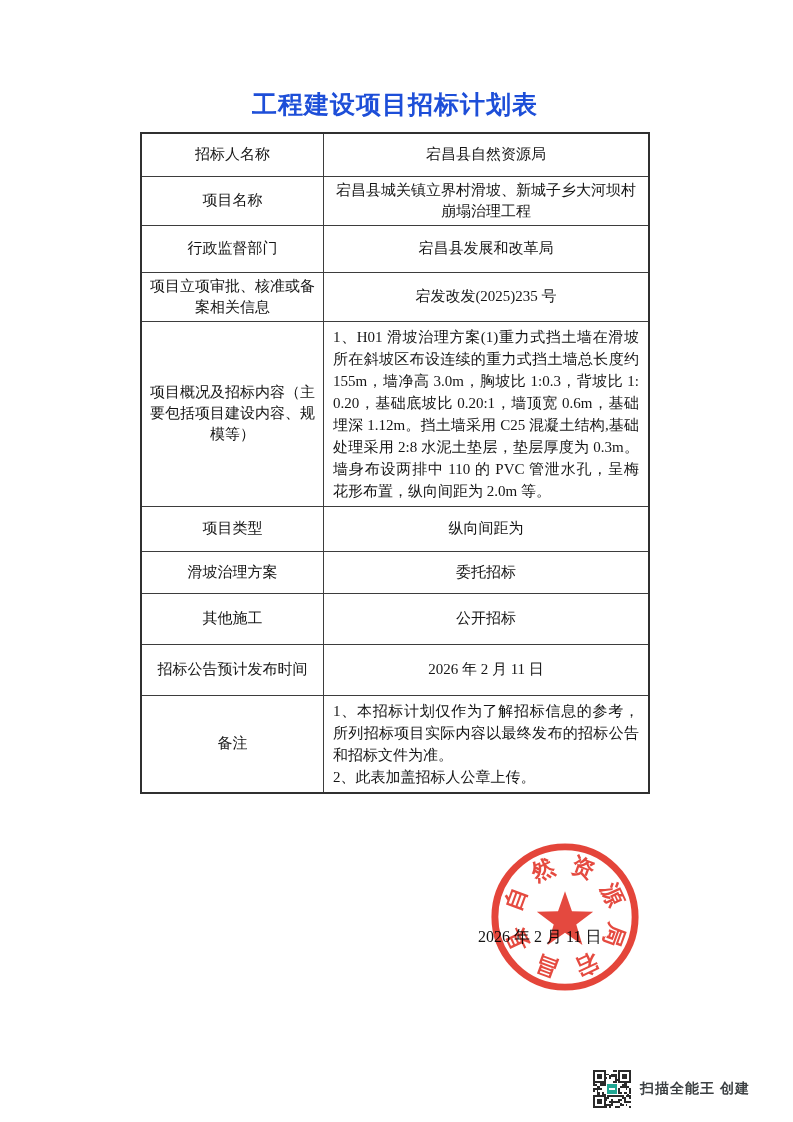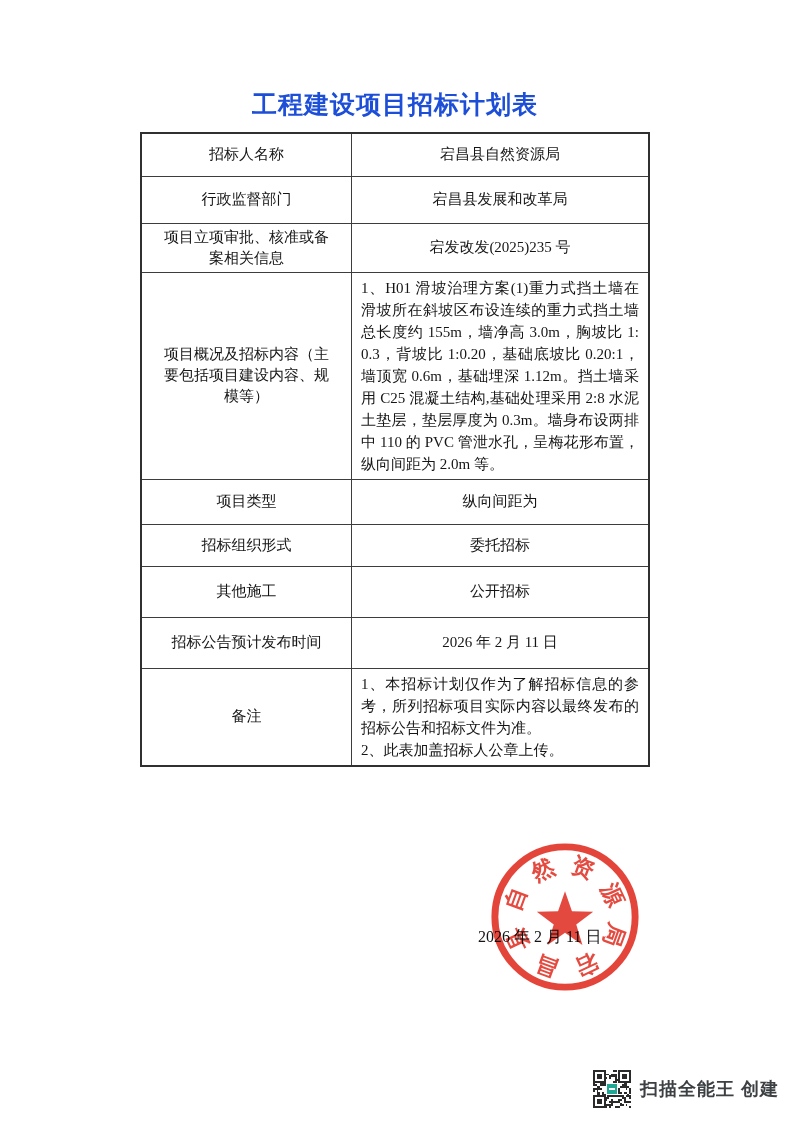--- a/index.html
+++ b/index.html
@@ -34,7 +34,7 @@
     line-height:21px;
     color:#151515;
     vertical-align:middle;
-    padding:2px 19px;
+    padding:2px 5px;
     word-break:break-all;
   }
   td.label-cell{

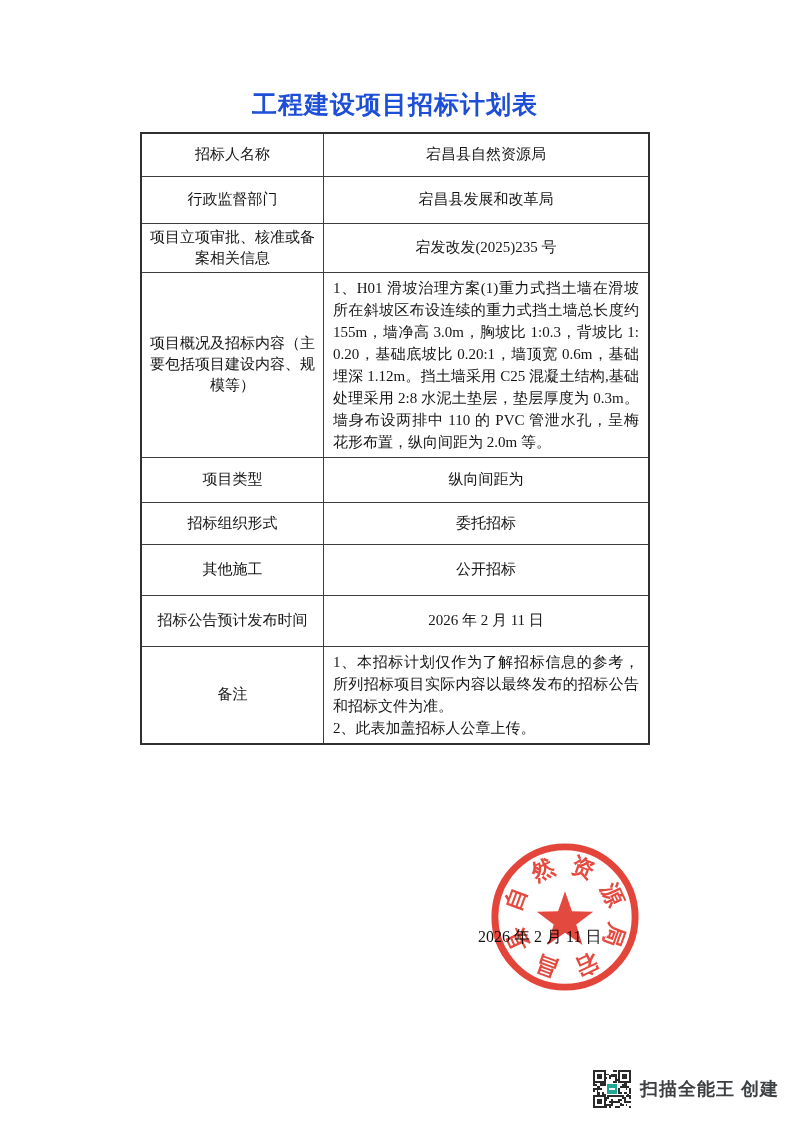--- a/index.html
+++ b/index.html
@@ -108,6 +108,10 @@
         <tr style="height: 43px;">
           <td class="label-cell">招标人名称</td>
           <td class="value-cell">宕昌县自然资源局</td>
+        </tr>
+        <tr style="height: 49px;">
+          <td class="label-cell">项目名称</td>
+          <td class="value-cell">宕昌县城关镇立界村滑坡、新城子乡大河坝村崩塌治理工程</td>
         </tr>
         <tr style="height: 47px;">
           <td class="label-cell">行政监督部门</td>

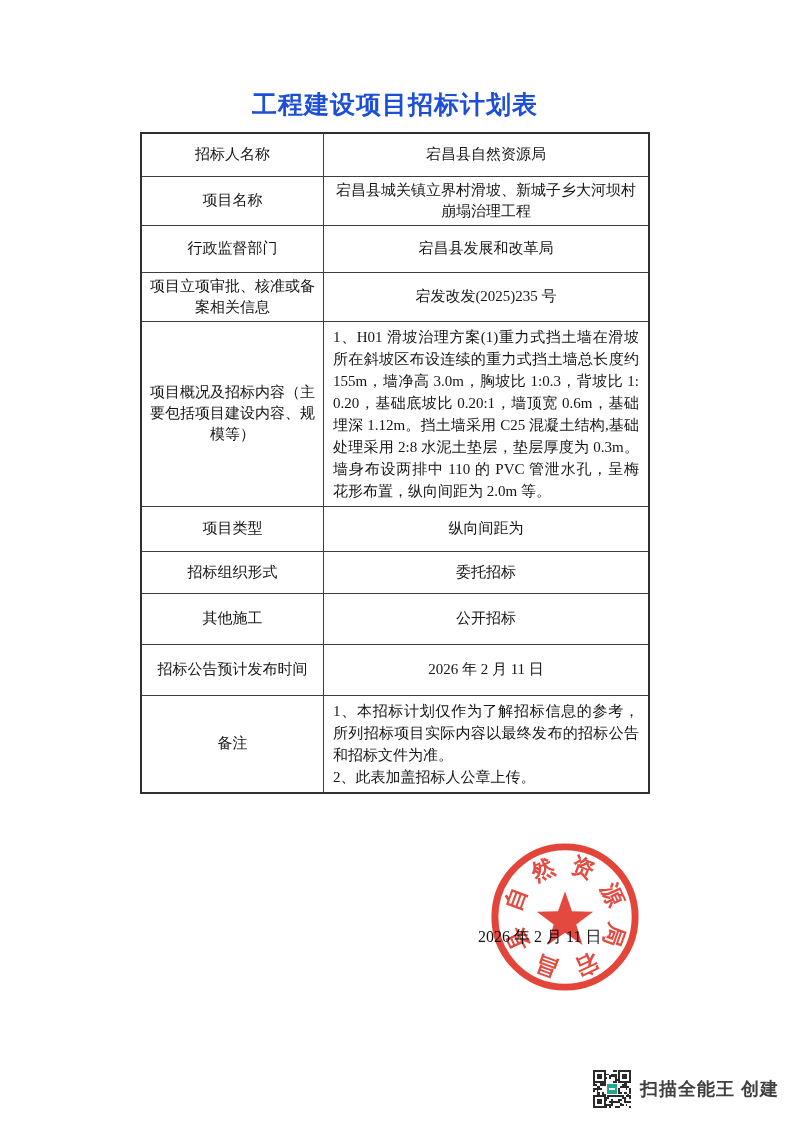--- a/index.html
+++ b/index.html
@@ -130,7 +130,7 @@
           <td class="value-cell">纵向间距为</td>
         </tr>
         <tr style="height: 42px;">
-          <td class="label-cell">招标组织形式</td>
+          <td class="label-cell">滑坡治理方案</td>
           <td class="value-cell">委托招标</td>
         </tr>
         <tr style="height: 51px;">

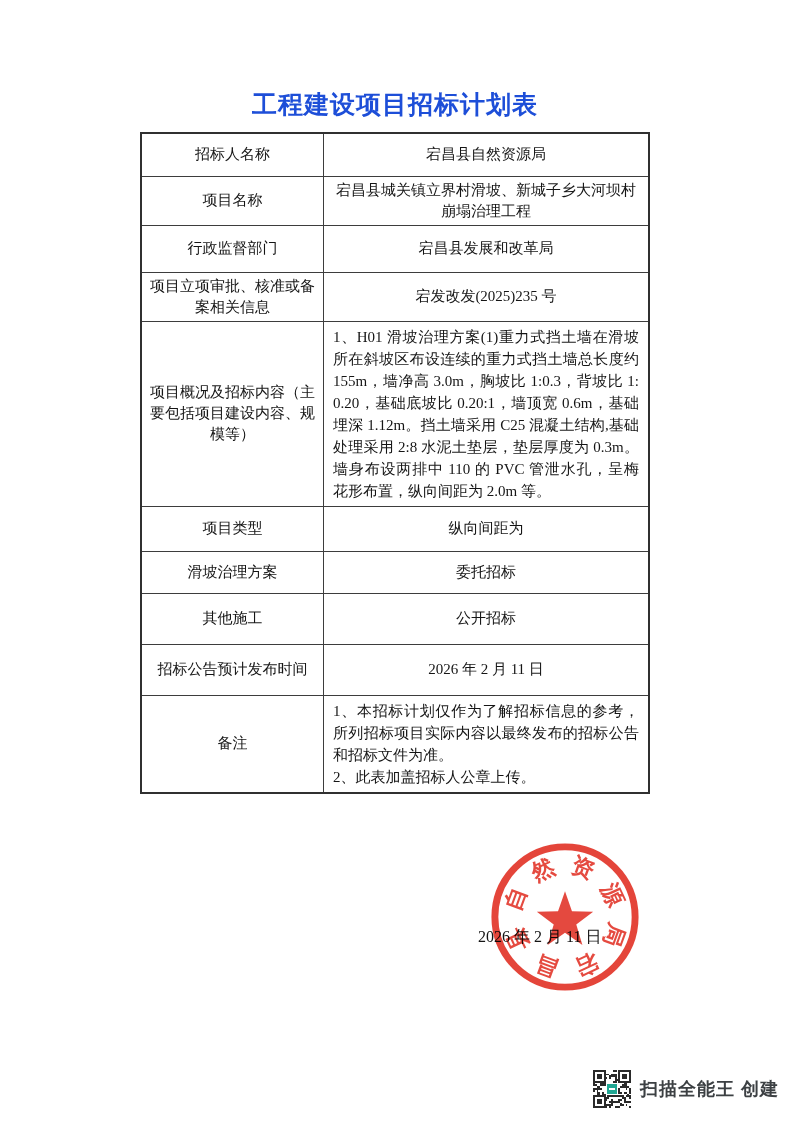--- a/index.html
+++ b/index.html
@@ -89,7 +89,7 @@
   }
   .watermark-text{
     font-family:"Liberation Sans","DejaVu Sans",sans-serif;
-    font-size:18px;
+    font-size:14px;
     font-weight:bold;
     color:#3c4043;
     letter-spacing:1px;

